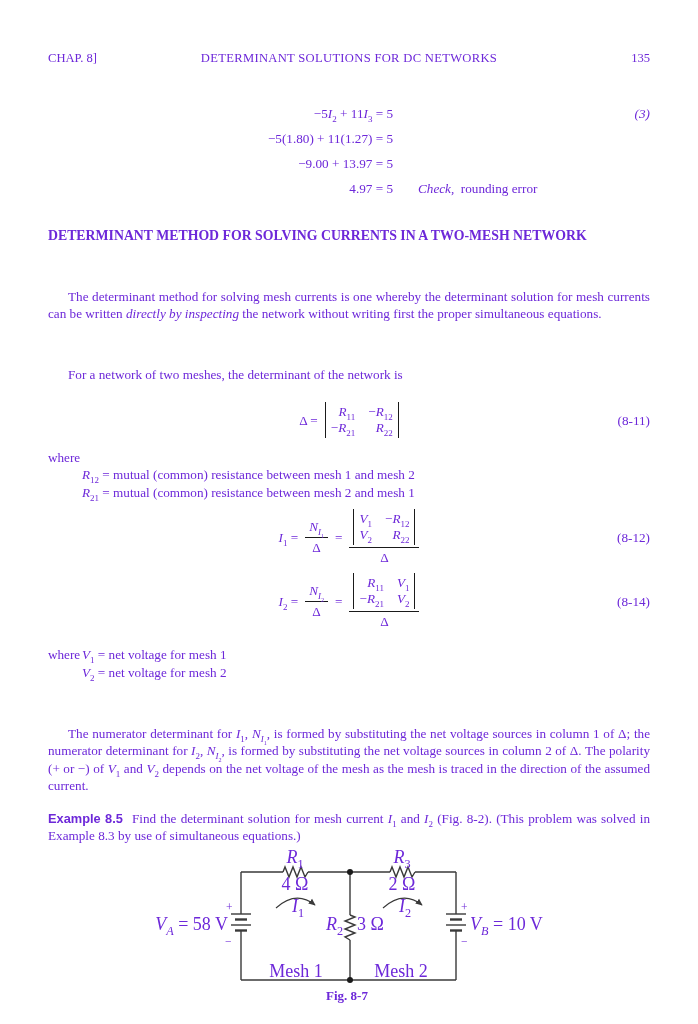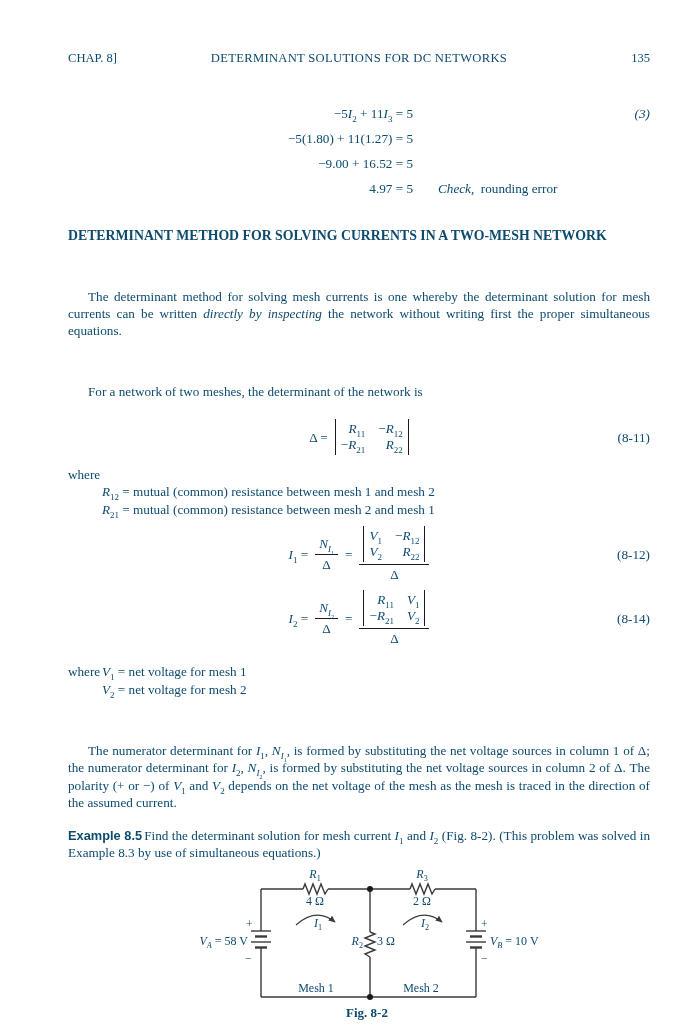--- a/index.html
+++ b/index.html
@@ -8,12 +8,12 @@
     width:698px; height:1024px;
     margin:0 auto;
     background:#ffffff;
-    color:#0c4a6e;
+    color:#6d28d9;
     font-family:"Liberation Serif","DejaVu Serif",serif;
     font-size:13.2px;
     line-height:17px;
     box-sizing:border-box;
-    padding:50px 48px 0 68px;
+    padding:50px 48px 0 48px;
     overflow:hidden;
   }
   sub { font-size:68%; line-height:0; }

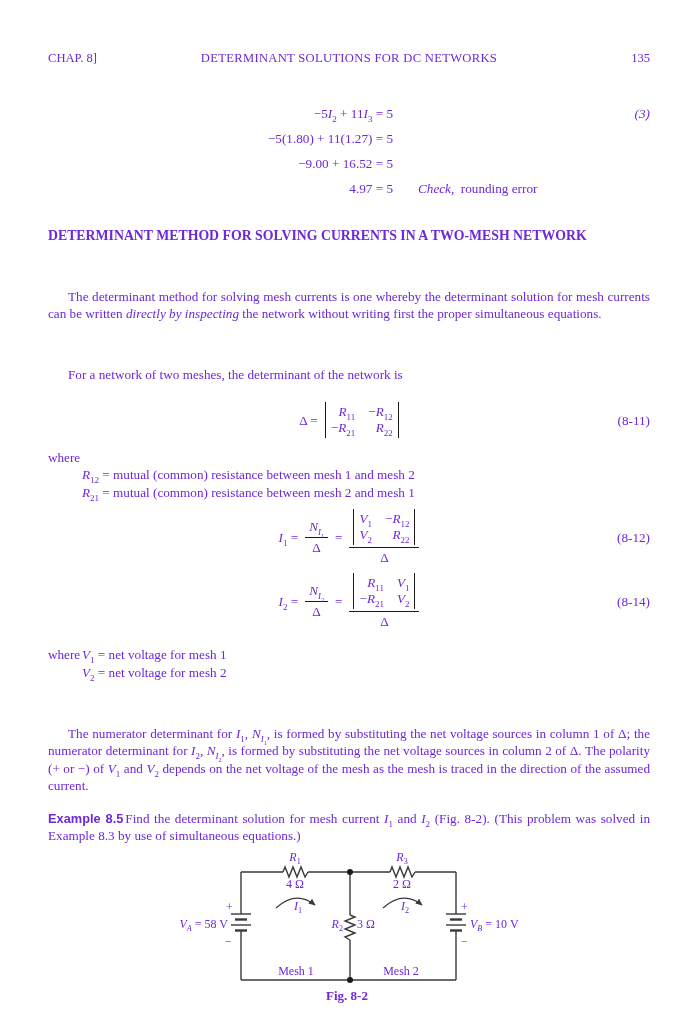--- a/index.html
+++ b/index.html
@@ -95,7 +95,7 @@
       <span class="chk-expr">−5(1.80) + 11(1.27) = 5</span>
     </div>
     <div class="chk-row">
-      <span class="chk-expr">−9.00 + 16.52 = 5</span>
+      <span class="chk-expr">−9.00 + 13.97 = 5</span>
     </div>
     <div class="chk-row">
       <span class="chk-expr">4.97 = 5</span>

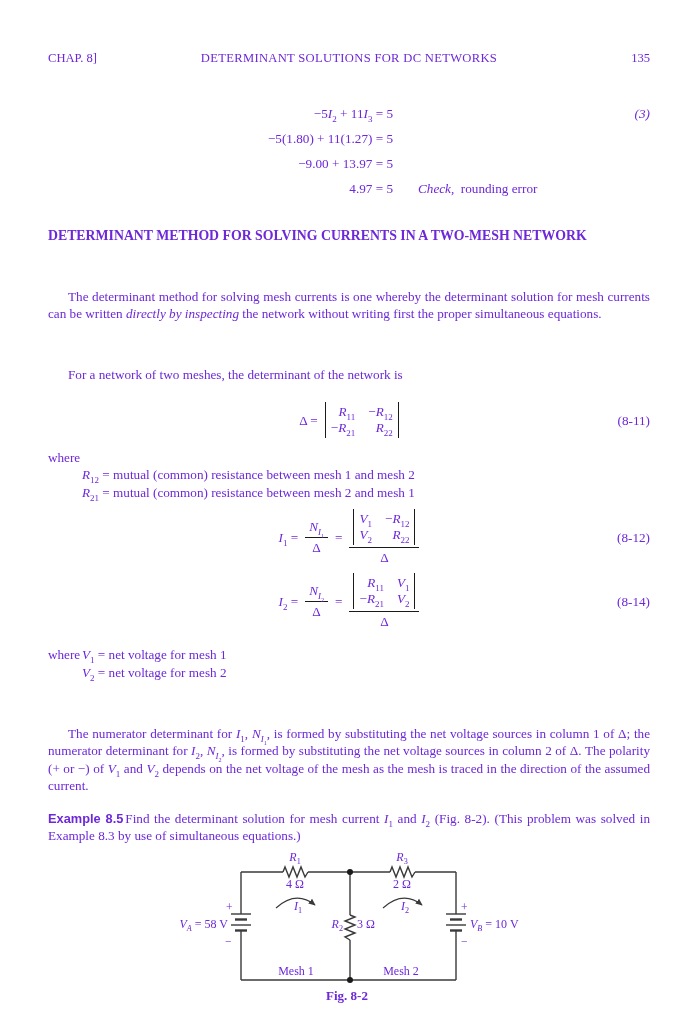--- a/index.html
+++ b/index.html
@@ -63,7 +63,7 @@
 
   
   .example { margin-top:16px; }
-  .ex-label { font-family:"Liberation Sans","DejaVu Sans",sans-serif; font-weight:bold; font-size:12.8px; margin-right:2px; }
+  .ex-label { font-family:"Liberation Sans","DejaVu Sans",sans-serif; font-weight:bold; font-size:12.8px; margin-right:9px; }
 
   
   .figure { position:relative; margin:4px 0 0 92px; width:420px; height:165px; }

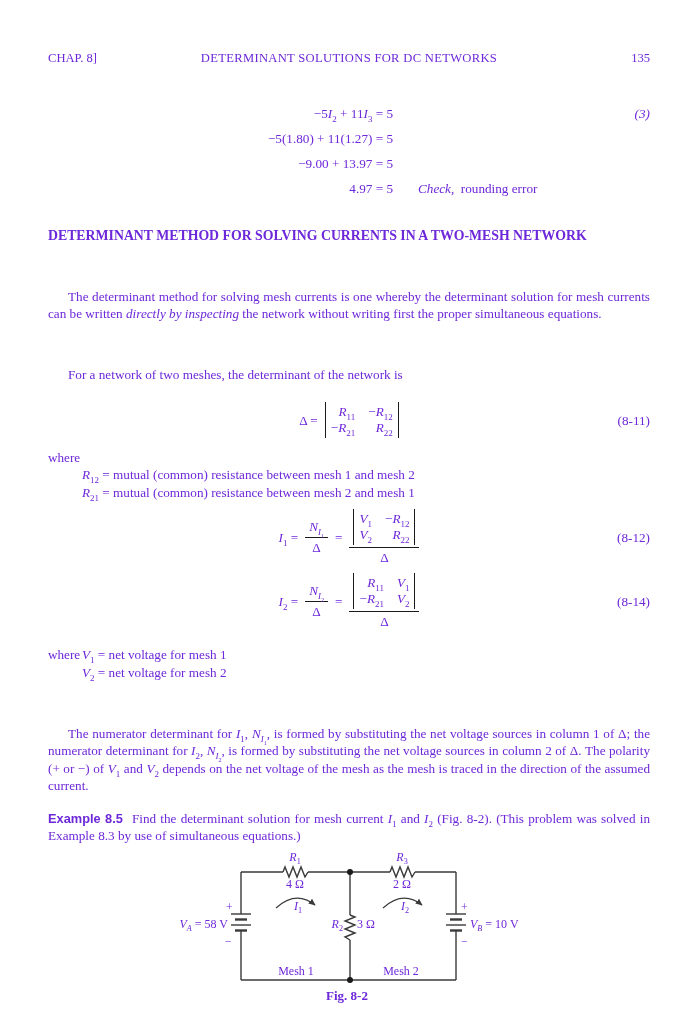--- a/index.html
+++ b/index.html
@@ -68,7 +68,7 @@
   
   .figure { position:relative; margin:4px 0 0 92px; width:420px; height:165px; }
   .figure svg { position:absolute; left:0; top:0; }
-  .fl { position:absolute; font-size:12px; line-height:13px; white-space:nowrap; }
+  .fl { position:absolute; font-size:18px; line-height:13px; white-space:nowrap; }
   .fl.cc  { transform:translateX(-50%); }
   .fl.re  { transform:translateX(-100%); }
   .fl.sign{ font-size:11.5px; }

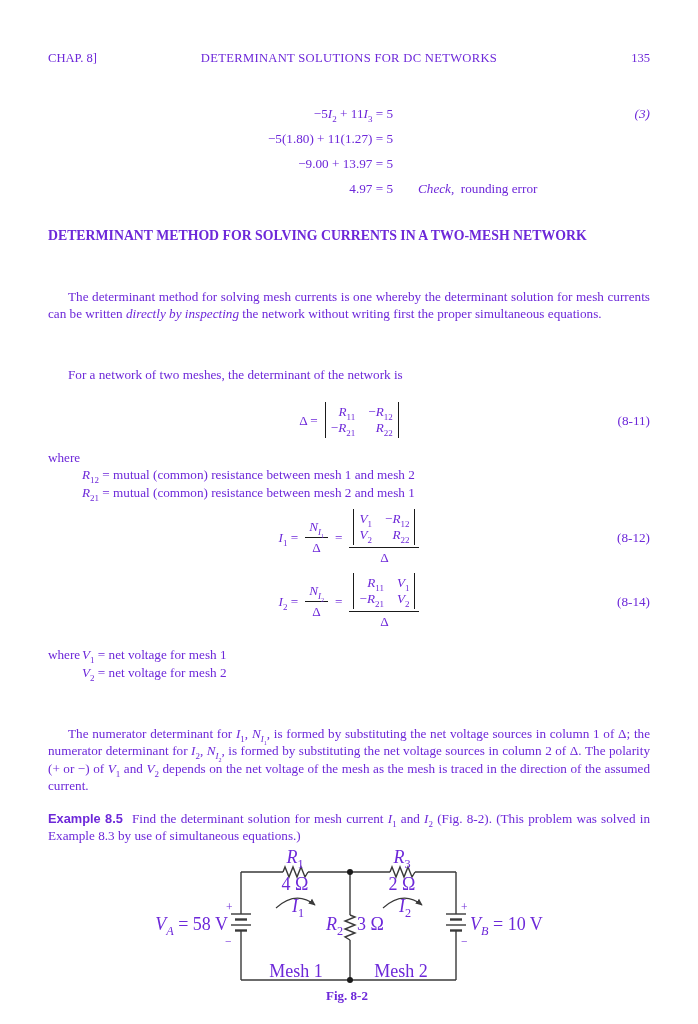--- a/index.html
+++ b/index.html
@@ -266,7 +266,7 @@
     <span class="fl sign" style="left:321px; top:87px;">−</span>
     <span class="fl cc" style="left:156px; top:117px;">Mesh 1</span>
     <span class="fl cc" style="left:261px; top:117px;">Mesh 2</span>
-    <span class="fig-caption">Fig. 8-2</span>
+    <span class="fig-caption">Fig. 8-7</span>
   </div>
 
 </div>

